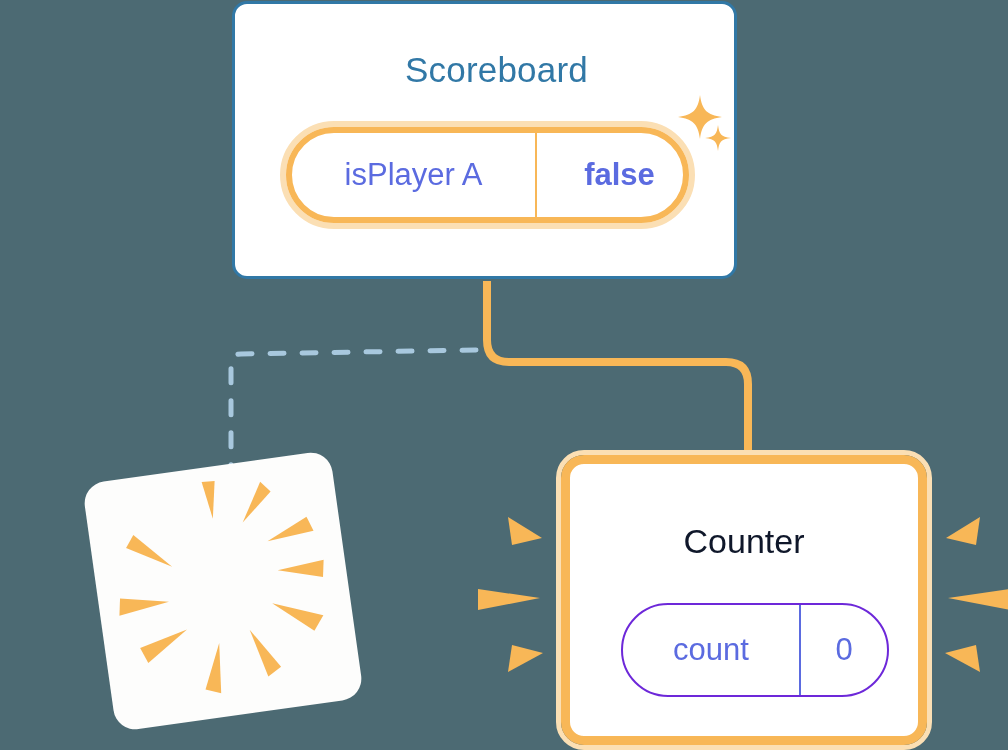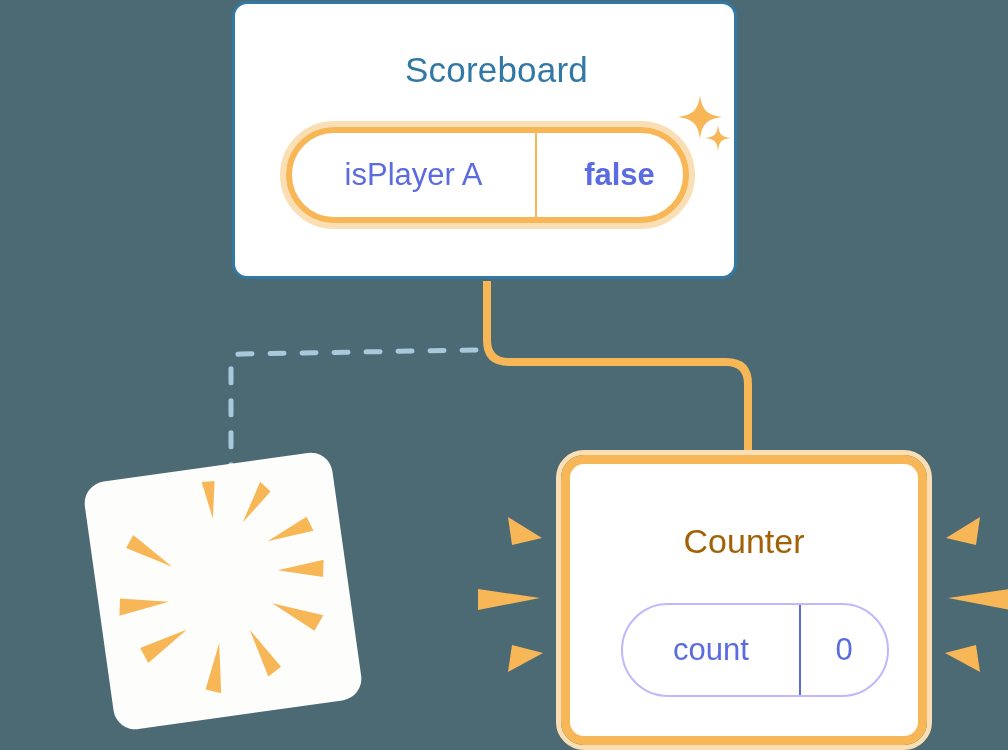--- a/index.html
+++ b/index.html
@@ -156,7 +156,7 @@
     width: 100%;
     text-align: center;
     font-size: 34px;
-    color: #a16207;
+    color: #0f172a;
   }
   .counter-pill {
     position: absolute;

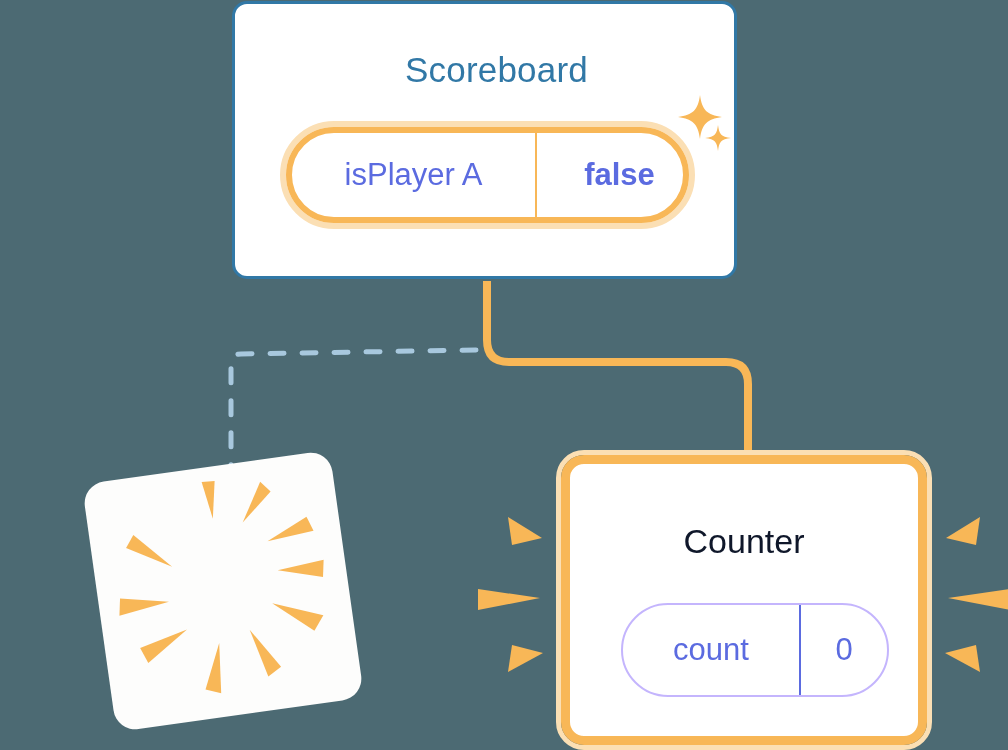--- a/index.html
+++ b/index.html
@@ -166,7 +166,7 @@
     height: 94px;
     box-sizing: border-box;
     background: #ffffff;
-    border: 2px solid #c4b5fd;
+    border: 2px solid #6d28d9;
     border-radius: 47px;
     display: flex;
     align-items: stretch;

